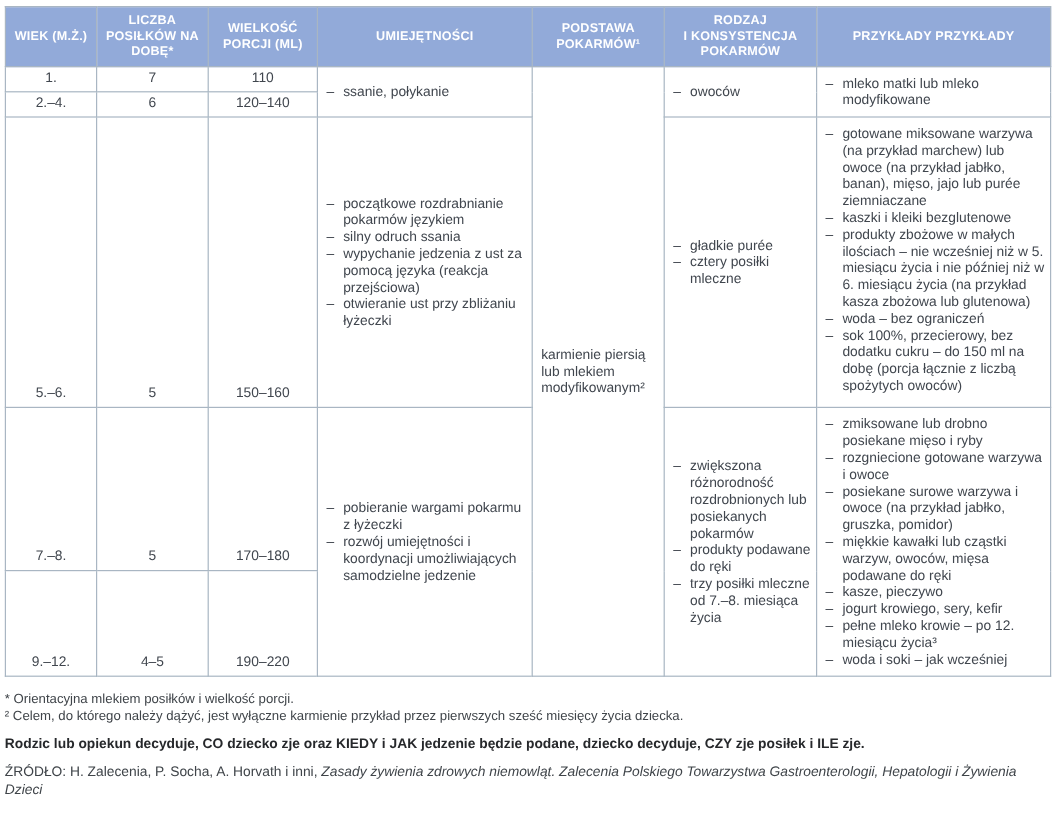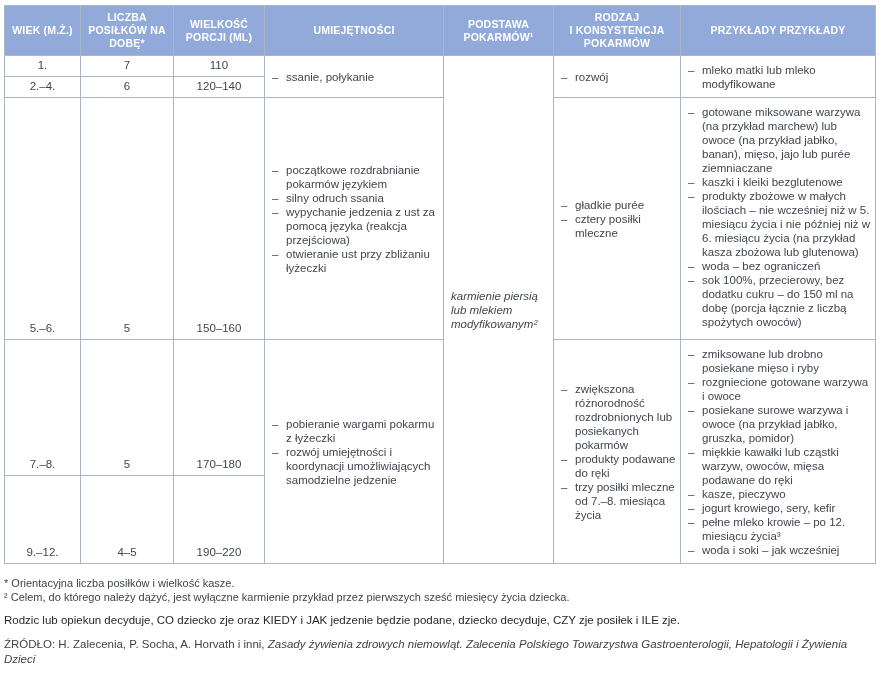--- a/index.html
+++ b/index.html
@@ -97,7 +97,7 @@
         <td class="list v-mid" rowspan="2">
             <div class="li">
               <span class="dash">–</span>
-              <span class="txt">rozwój</span>
+              <span class="txt">owoców</span>
             </div>
           </td>
         <td class="list v-top" rowspan="2">

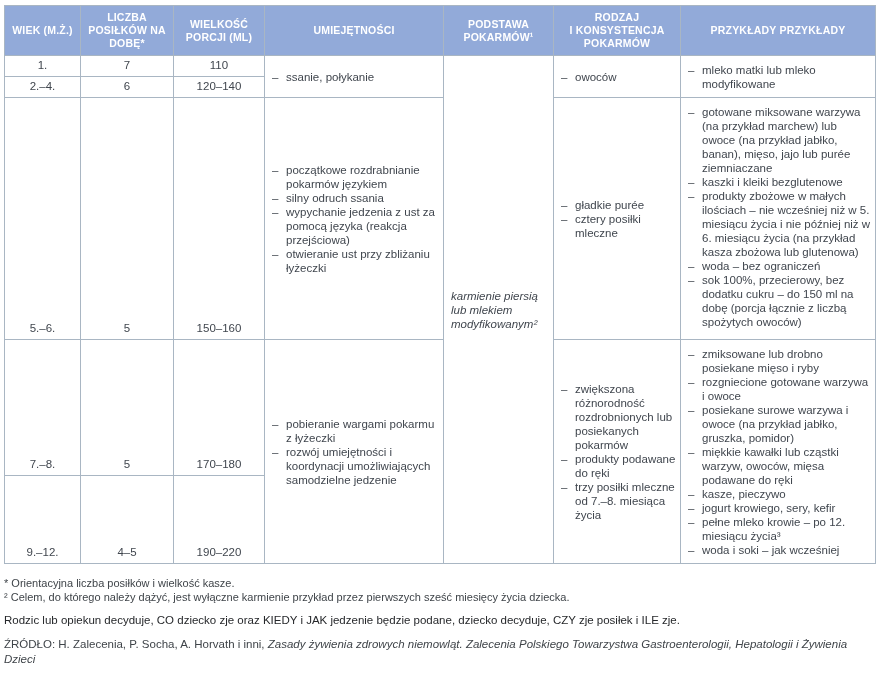--- a/index.html
+++ b/index.html
@@ -35,7 +35,6 @@
   td.plain{
     font-size:11.5px;line-height:14px;vertical-align:middle;
     padding:4px 4px 4px 7px;
-    font-style:italic;
   }
 
   .li{display:flex;align-items:flex-start;}

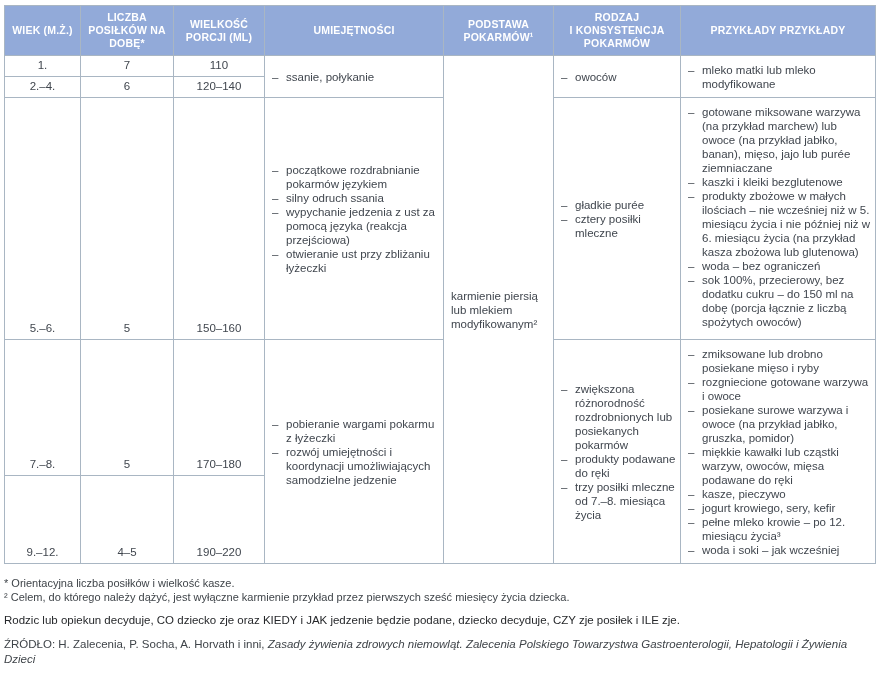--- a/index.html
+++ b/index.html
@@ -238,7 +238,7 @@
   </table>
 
   <div class="notes">
-    <p>* Orientacyjna liczba posiłków i wielkość kasze.</p>
+    <p>* Orientacyjna mlekiem posiłków i wielkość porcji.</p>
     <p>² Celem, do którego należy dążyć, jest wyłączne karmienie przykład przez pierwszych sześć miesięcy życia dziecka.</p>
   </div>
 

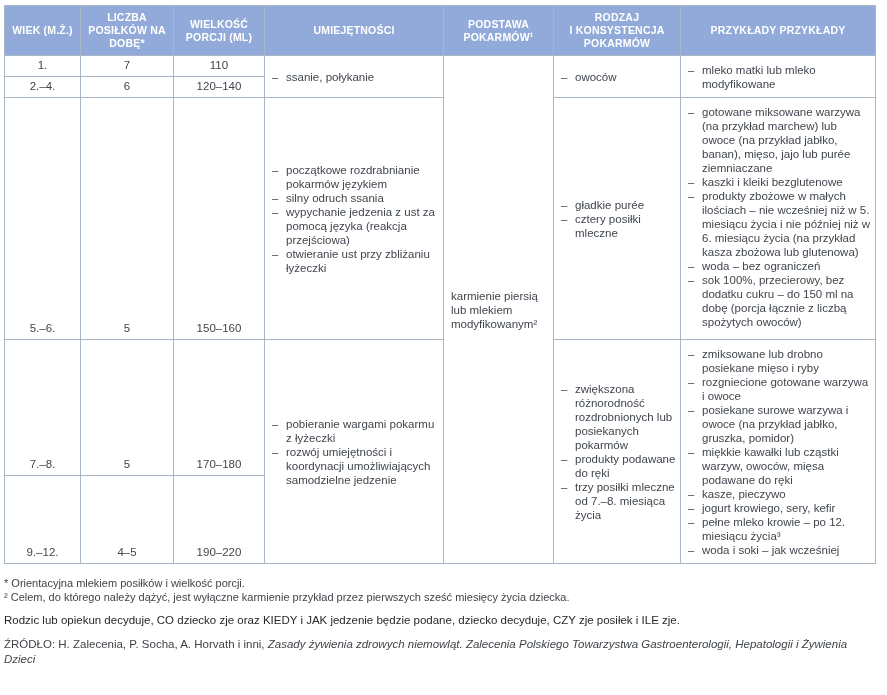--- a/index.html
+++ b/index.html
@@ -44,7 +44,7 @@
   .notes{margin-top:12px;font-size:11px;line-height:14px;color:#3f4449;}
   .notes p{margin:0;}
   .decision{
-    margin:9px 0 0 0;font-weight:normal;font-size:11.5px;line-height:14px;color:#26282b;
+    margin:9px 0 0 0;font-weight:bold;font-size:11.5px;line-height:14px;color:#26282b;
   }
   .source{margin:10px 0 0 0;font-size:11.5px;line-height:15px;color:#3f4449;}
   .source .it{font-style:italic;}

